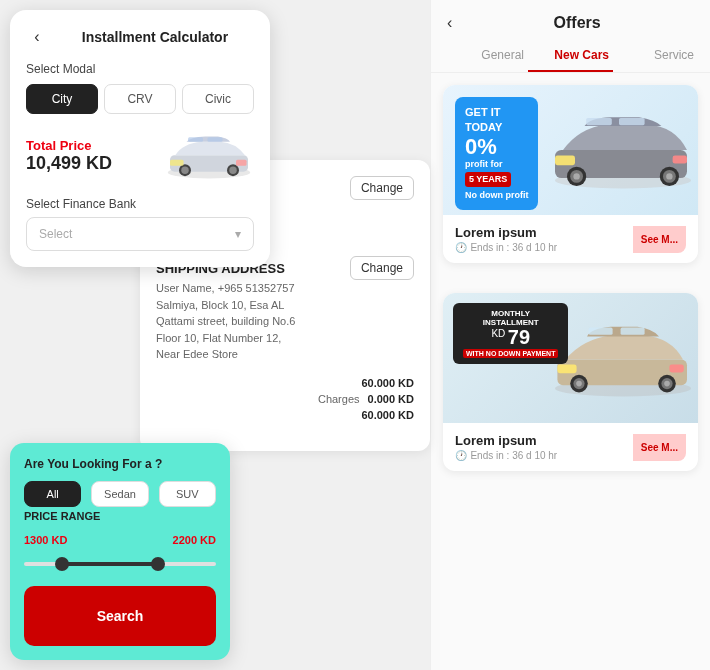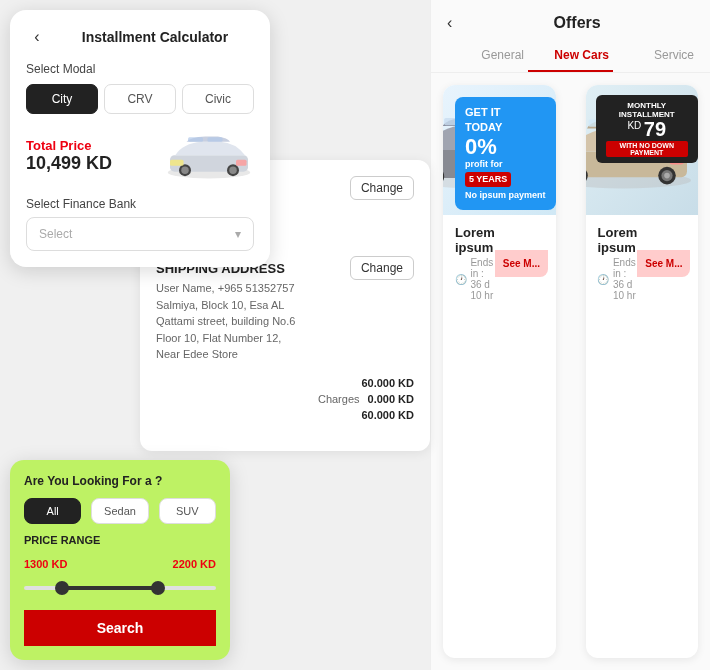--- a/index.html
+++ b/index.html
@@ -403,7 +403,7 @@
       overflow-y: auto;
       padding: 12px;
       display: flex;
-      flex-direction: row;
+      flex-direction: column;
       gap: 30px;
     }
     .offer-card {

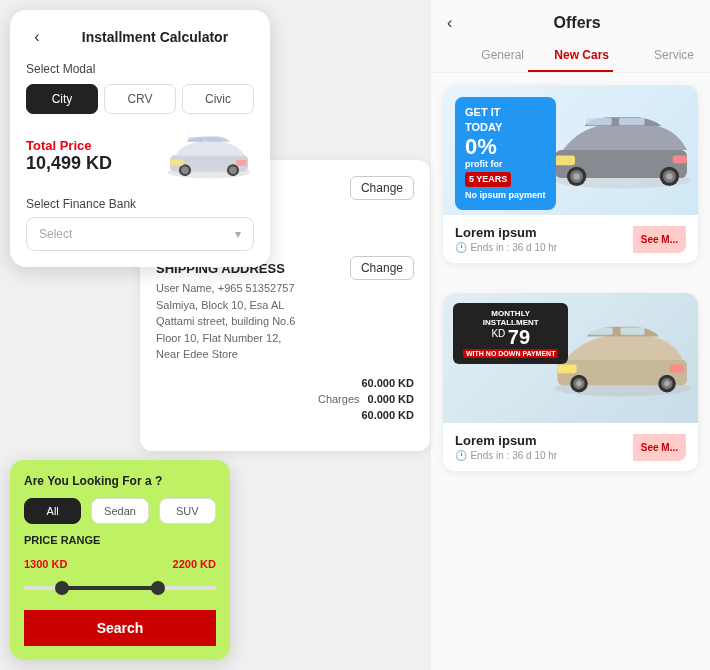--- a/index.html
+++ b/index.html
@@ -683,7 +683,7 @@
           <span class="zero-percent">0%</span>
           <span class="profit-text">profit for</span>
           <span class="years-badge">5 YEARS</span>
-          <span class="no-down">No ipsum payment</span>
+          <span class="no-down">No down profit</span>
         </div>
         <svg class="offer-car-img" viewBox="0 0 200 100" xmlns="http://www.w3.org/2000/svg">
           <ellipse cx="100" cy="88" rx="85" ry="10" fill="#ccc" opacity="0.5"></ellipse>

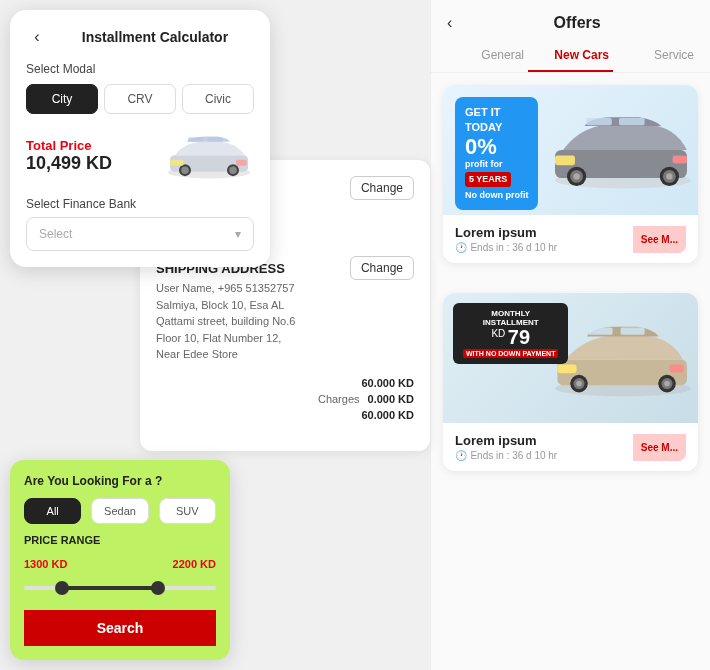--- a/index.html
+++ b/index.html
@@ -203,7 +203,7 @@
       bottom: 10px;
       left: 10px;
       width: 220px;
-      background: #bef264;
+      background: #5eead4;
       border-radius: 14px;
       box-shadow: 0 4px 20px rgba(0,0,0,0.15);
       padding: 14px;

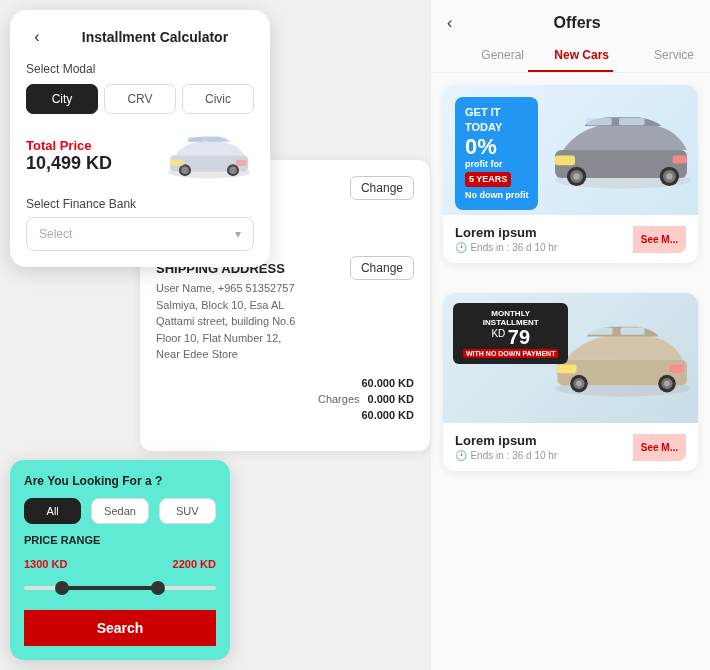--- a/index.html
+++ b/index.html
@@ -218,7 +218,7 @@
     .filter-tabs {
       display: flex;
       gap: 10px;
-      margin-bottom: 10px;
+      margin-bottom: 3px;
     }
     .filter-tab {
       flex: 1;

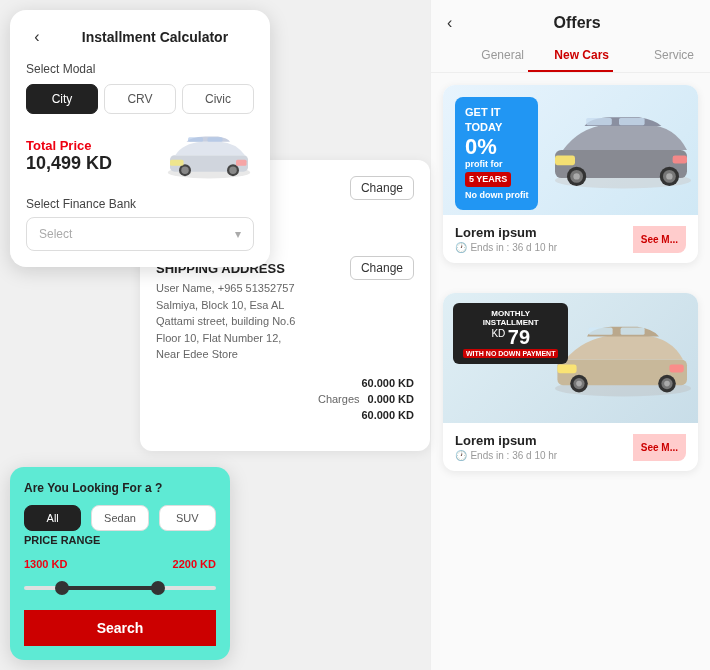--- a/index.html
+++ b/index.html
@@ -297,11 +297,11 @@
 
     .search-btn {
       width: 100%;
-      padding: 10px;
+      padding: 22px;
       background: #cc0000;
       color: #fff;
       border: none;
-      border-radius: 0;
+      border-radius: 10px;
       font-size: 14px;
       font-weight: 700;
       cursor: pointer;

